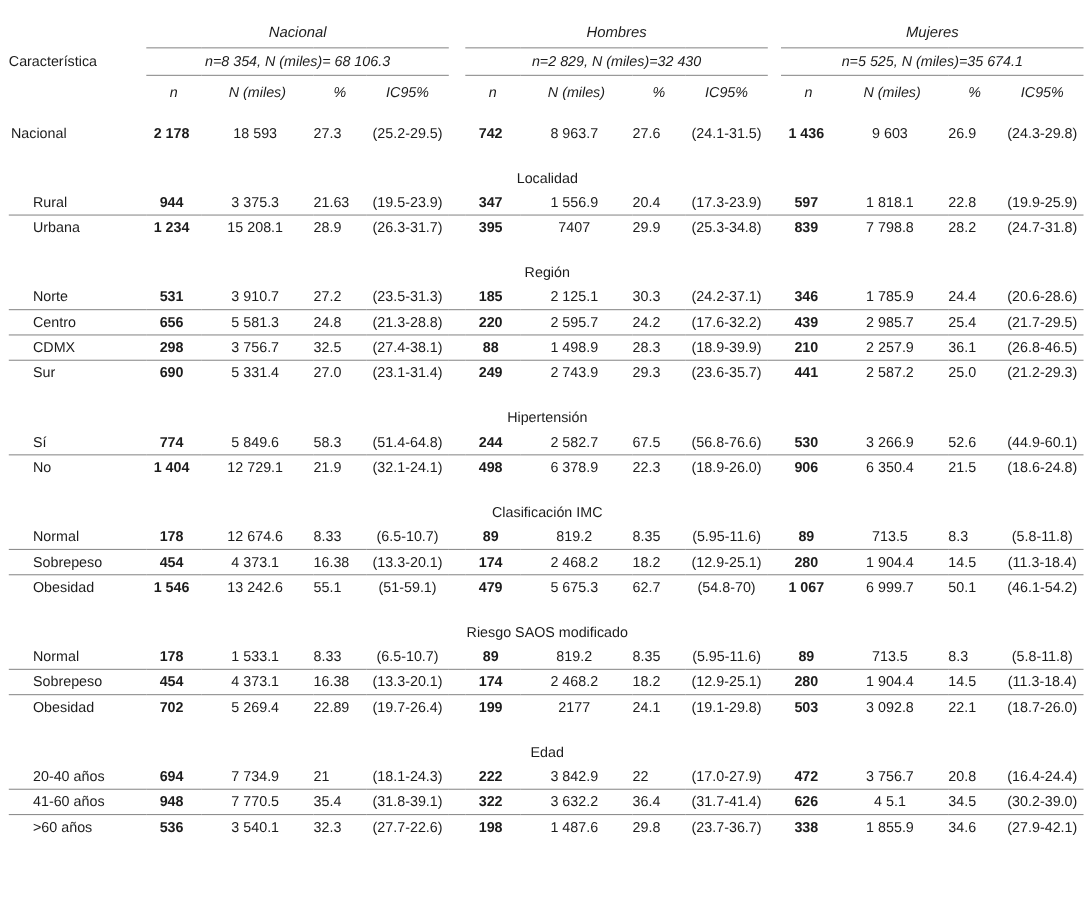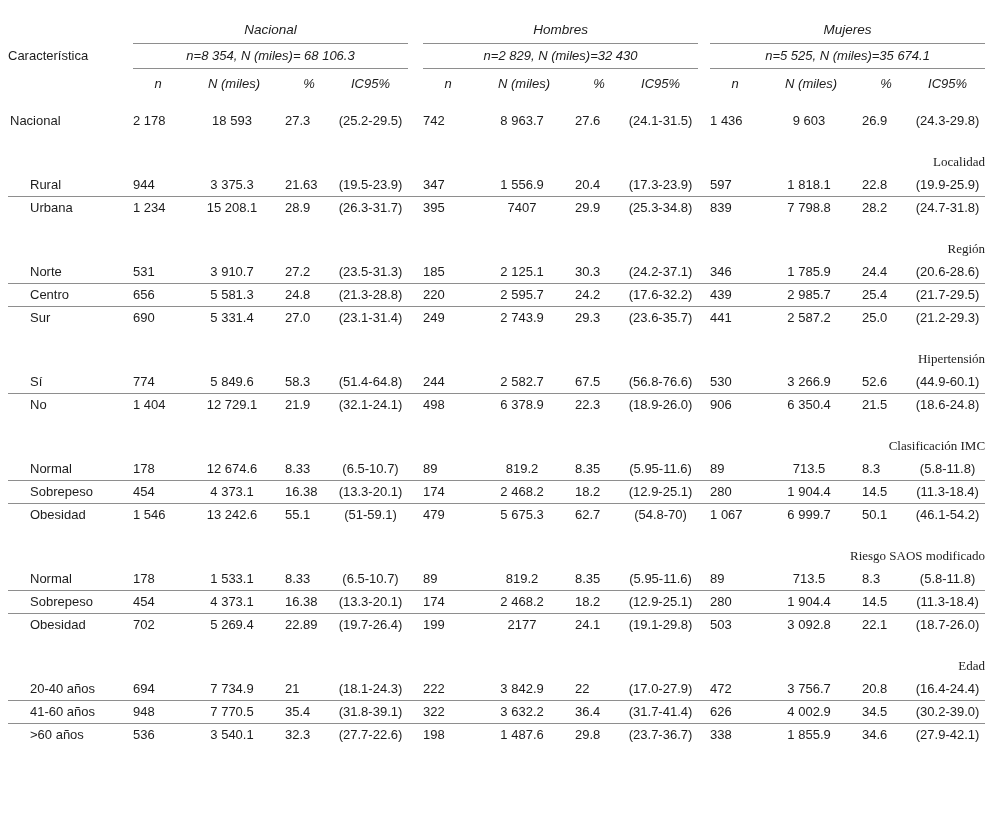--- a/index.html
+++ b/index.html
@@ -22,7 +22,7 @@
   .data-row .lbl { text-align:left; padding-left:2px; }
   .data-row .lbl.indent { padding-left:22px; }
   .ruled td { border-bottom:1.5px solid #8e8e8e; }
-  .c0 { text-align:left; padding-right:4px !important; }
+  .c0 { text-align:center; padding-right:4px !important;font-weight:bold; }
   .c1 { text-align:center; padding-right:4px !important; }
   .c2 { text-align:left; }
   .c3 { text-align:center; }

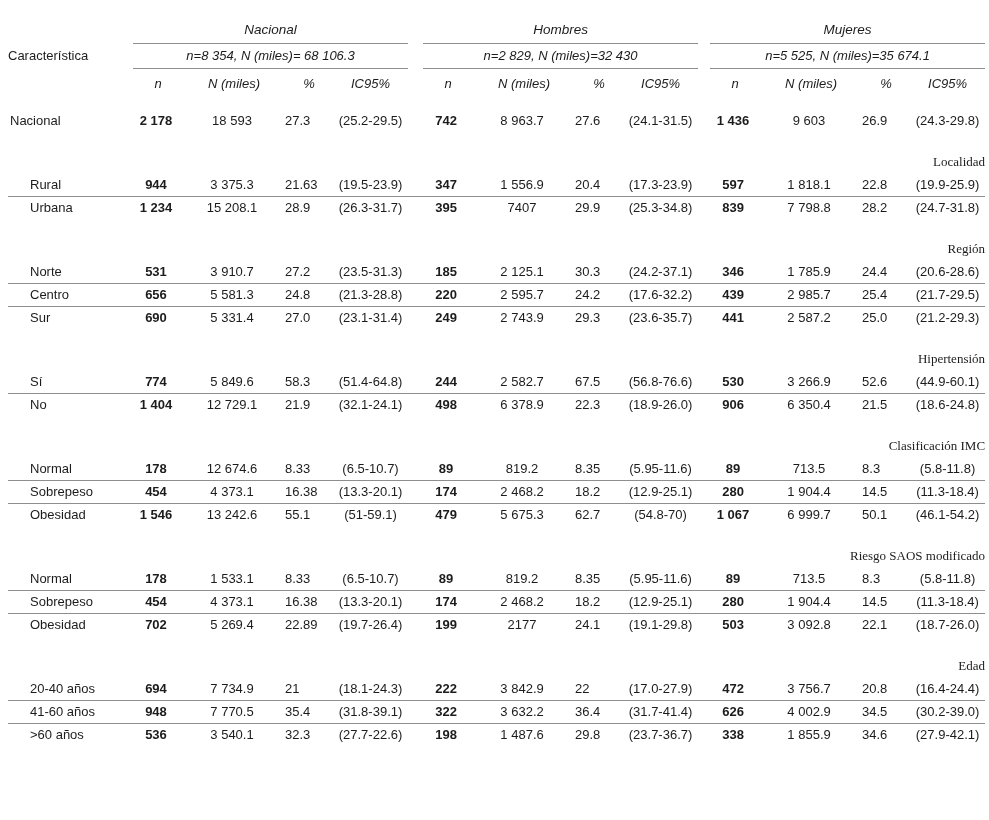--- a/index.html
+++ b/index.html
@@ -17,7 +17,7 @@
   .char-header { font-style:normal; text-align:left; padding-left:2px; }
 
   
-  .sec-header td { font-style:normal; text-align:right; padding:3px 0 4px 2px;font-family:Liberation Serif, serif; }
+  .sec-header td { font-style:normal; text-align:center; padding:3px 0 4px 2px; }
   .data-row td { padding:3px 0 4px; }
   .data-row .lbl { text-align:left; padding-left:2px; }
   .data-row .lbl.indent { padding-left:22px; }

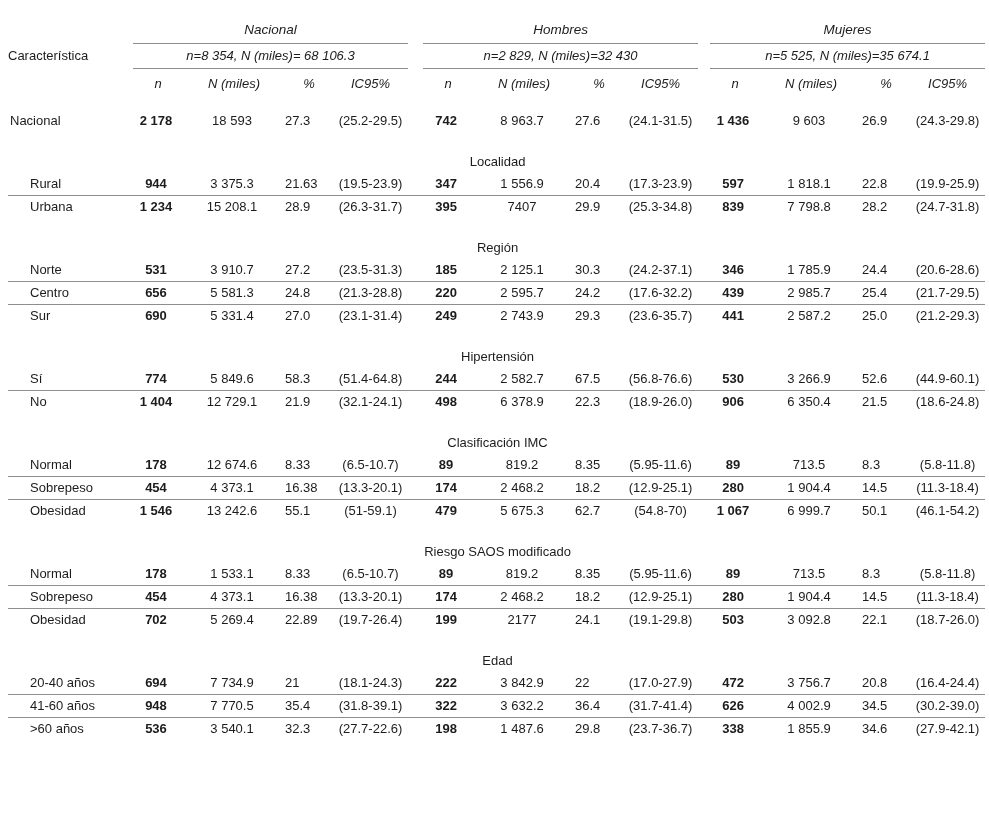--- a/index.html
+++ b/index.html
@@ -188,6 +188,23 @@
           <td class="c2">25.4</td>
           <td class="c3">(21.7-29.5)</td>
         </tr>
+        <tr class="data-row ruled">
+          <td class="lbl indent">CDMX</td>
+          <td class="c0">298</td>
+          <td class="c1">3 756.7</td>
+          <td class="c2">32.5</td>
+          <td class="c3">(27.4-38.1)</td>
+          <td class="gap"></td>
+          <td class="c0">88</td>
+          <td class="c1">1 498.9</td>
+          <td class="c2">28.3</td>
+          <td class="c3">(18.9-39.9)</td>
+          <td class="gap"></td>
+          <td class="c0">210</td>
+          <td class="c1">2 257.9</td>
+          <td class="c2">36.1</td>
+          <td class="c3">(26.8-46.5)</td>
+        </tr>
         <tr class="data-row">
           <td class="lbl indent">Sur</td>
           <td class="c0">690</td>

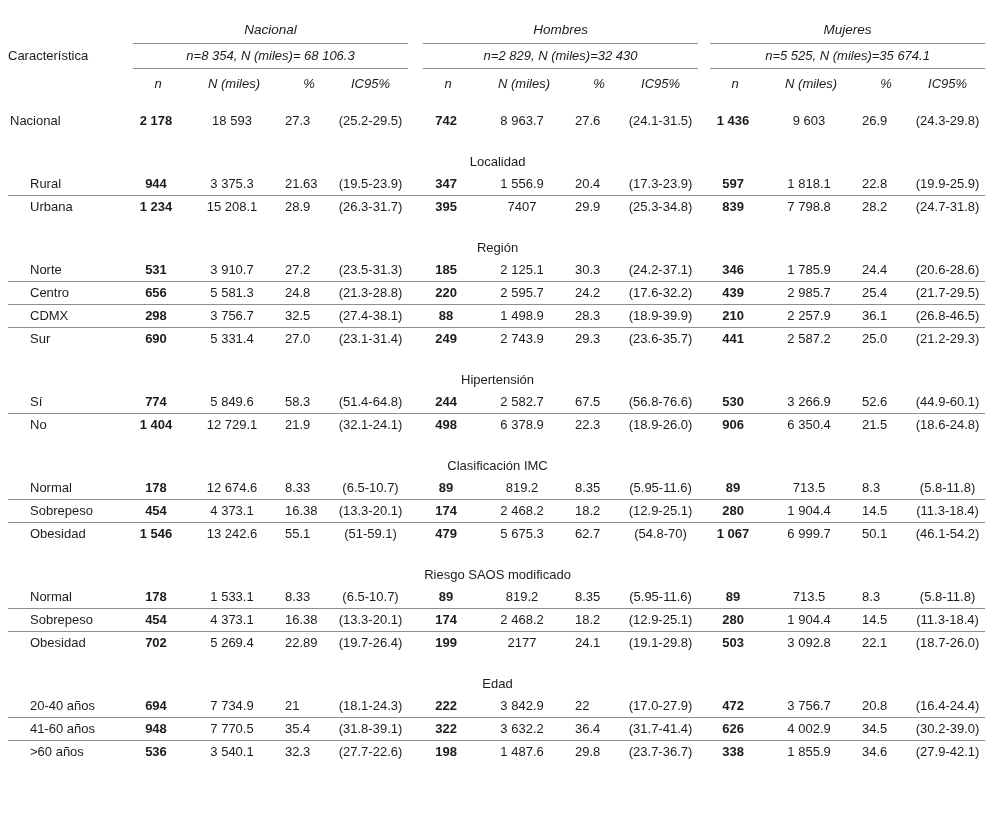--- a/index.html
+++ b/index.html
@@ -412,7 +412,7 @@
           <td class="c3">(31.7-41.4)</td>
           <td class="gap"></td>
           <td class="c0">626</td>
-          <td class="c1">4 002.9</td>
+          <td class="c1">4 5.1</td>
           <td class="c2">34.5</td>
           <td class="c3">(30.2-39.0)</td>
         </tr>

